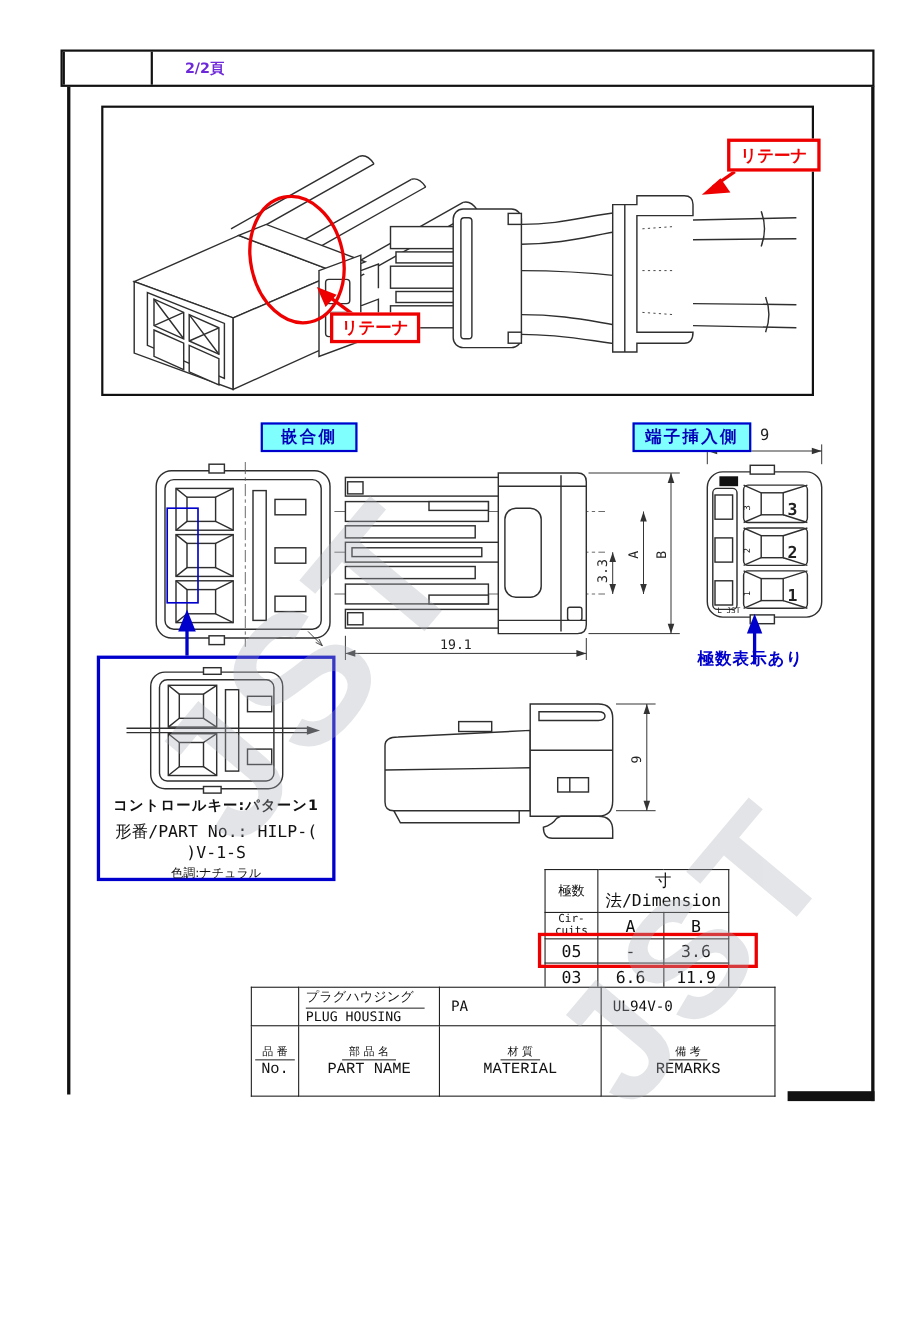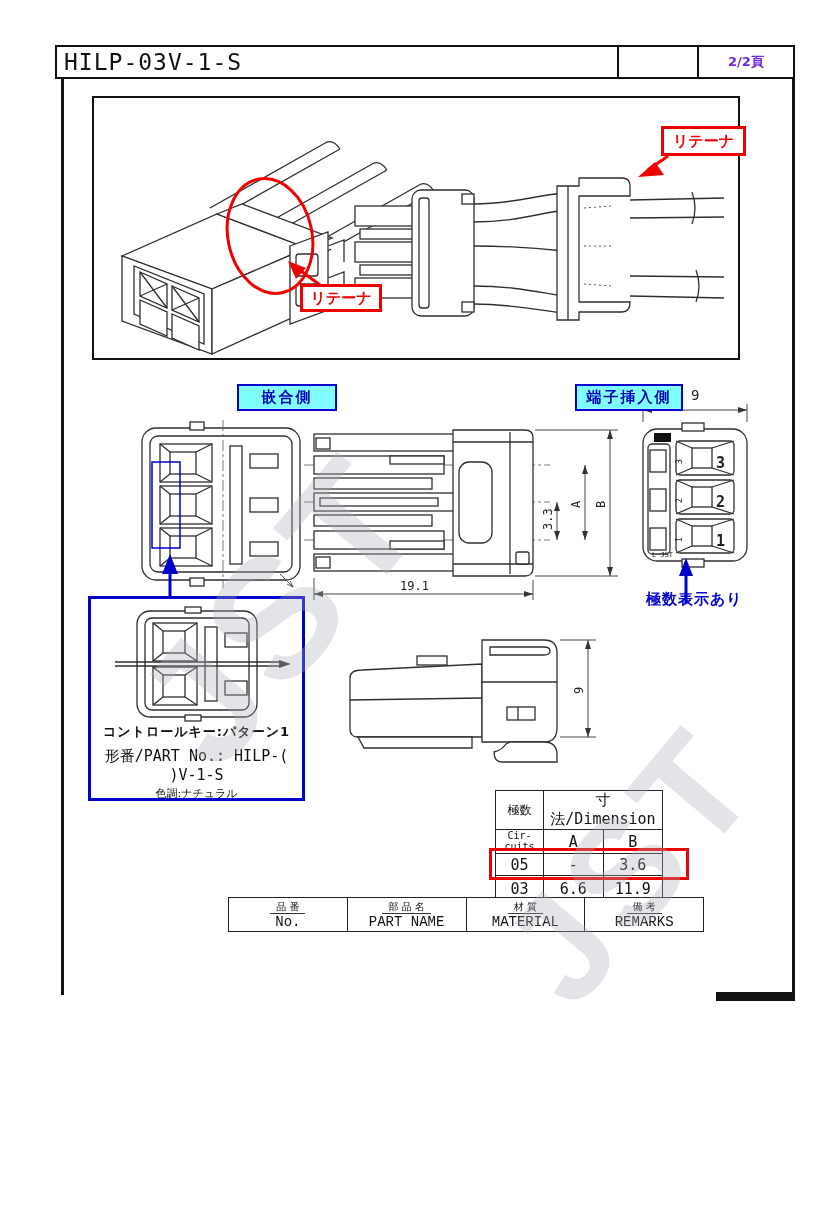--- a/index.html
+++ b/index.html
@@ -65,7 +65,6 @@
 <div id="page">
 
   <div class="abs" id="title-bar">
-    <div id="title-cell">HILP-03V-1-S</div>
     <div id="title-spacer"></div>
     <div id="page-cell">2/2頁</div>
   </div>

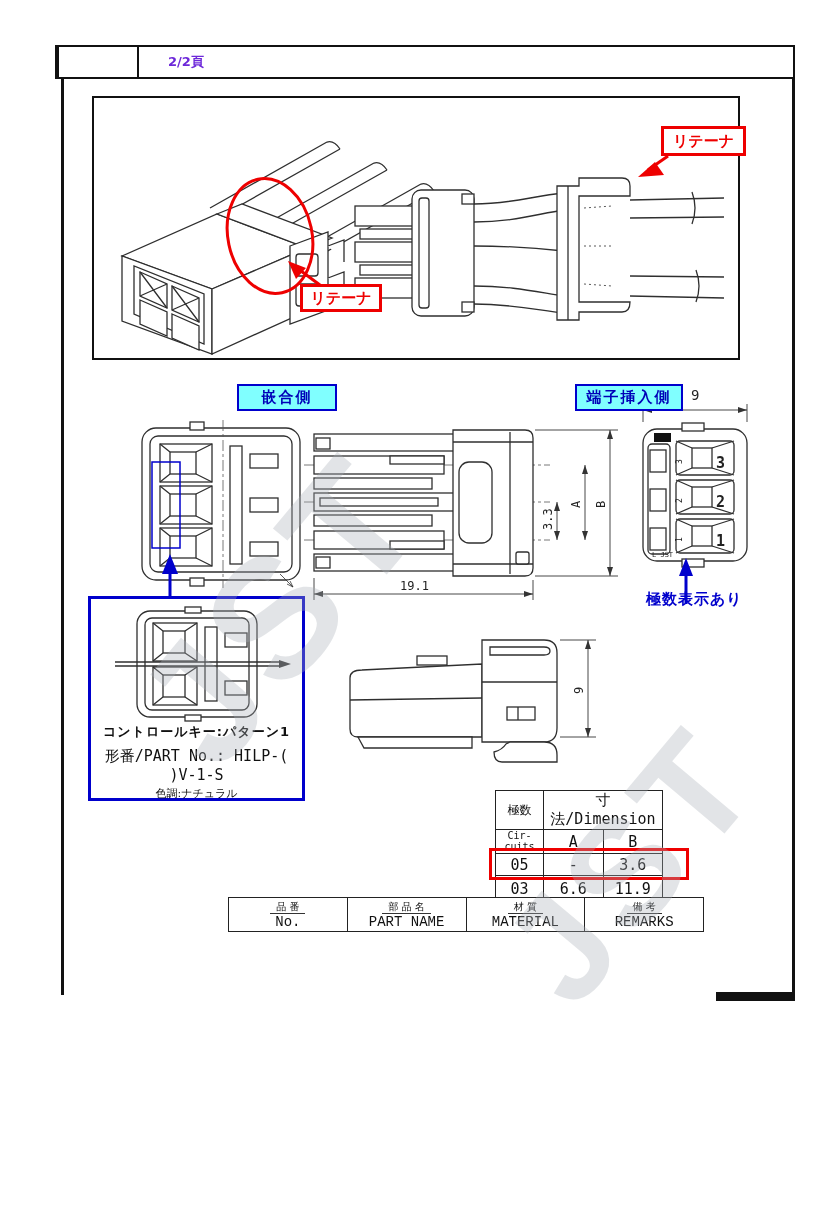--- a/index.html
+++ b/index.html
@@ -151,7 +151,7 @@
   <div class="abs red-label" style="left:300px;top:284px;width:82px;height:28px;">リテーナ</div>
   <div class="abs red-label" style="left:661px;top:126px;width:85px;height:30px;">リテーナ</div>
 
-  <div class="abs cyan-label" style="left:237px;top:384px;width:100px;height:27px;">嵌合側</div>
+  <div class="abs cyan-label" style="left:237px;top:384px;width:88px;height:27px;">嵌合側</div>
   <div class="abs cyan-label" style="left:527px;top:384px;width:108px;height:27px;margin-left:48px;">端子挿入側</div>
 
   <svg class="abs" style="left:130px;top:418px;" width="180" height="172" viewBox="0 0 180 172">

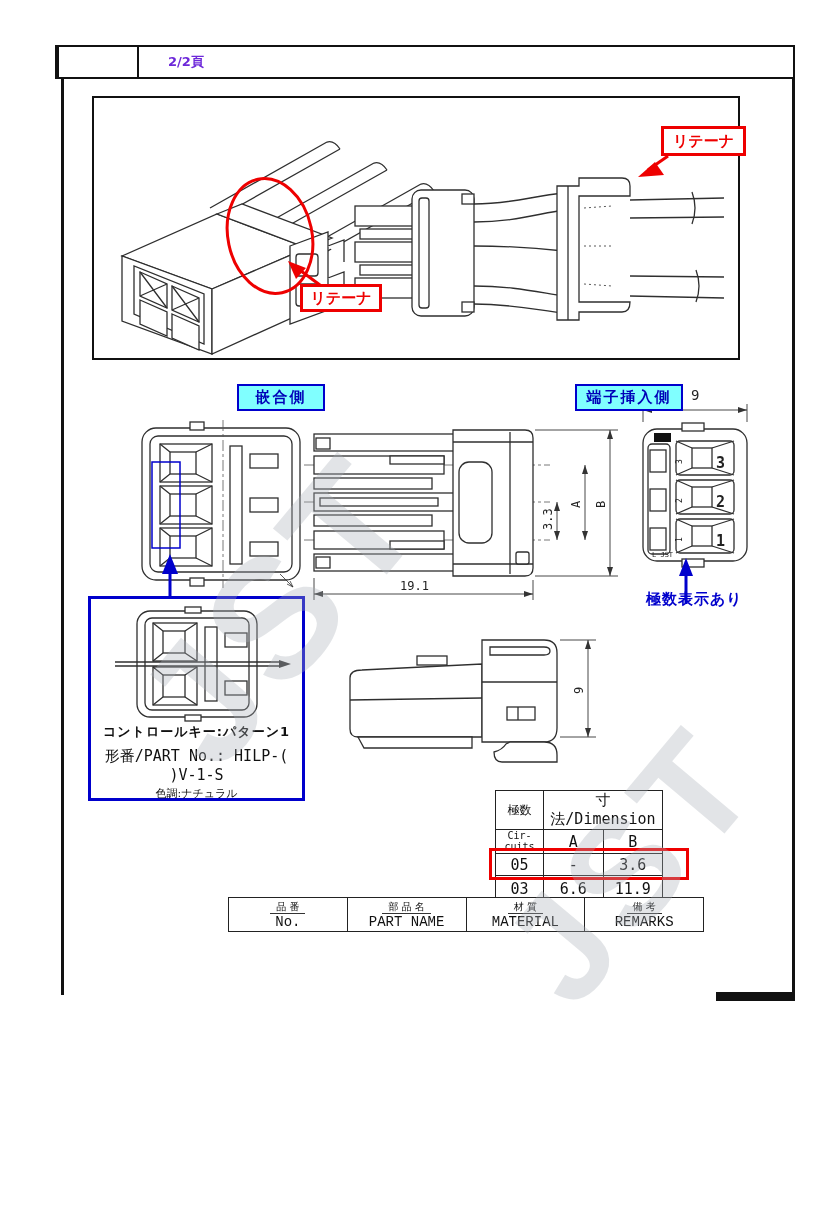--- a/index.html
+++ b/index.html
@@ -22,7 +22,7 @@
   
   .red-label { border:3px solid #ee0000; color:#ee0000; font-weight:bold; font-size:15px; display:flex; align-items:center; justify-content:center; background:#fff; z-index:7; }
   .cyan-label { background:#80ffff; border:2px solid #0000cc; color:#0000b8; font-weight:bold; font-size:15px; display:flex; align-items:center; justify-content:center; z-index:7; letter-spacing:2px; }
-  #pole-note { color:#0000cc; font-weight:bold; font-size:15px; z-index:7; letter-spacing:1px;margin-left:12px; }
+  #pole-note { color:#0000cc; font-weight:bold; font-size:15px; z-index:7; letter-spacing:1px; }
 
   svg { position:absolute; overflow:visible; z-index:3; }
   svg text { font-family:"DejaVu Sans Mono", monospace; fill:#222; }

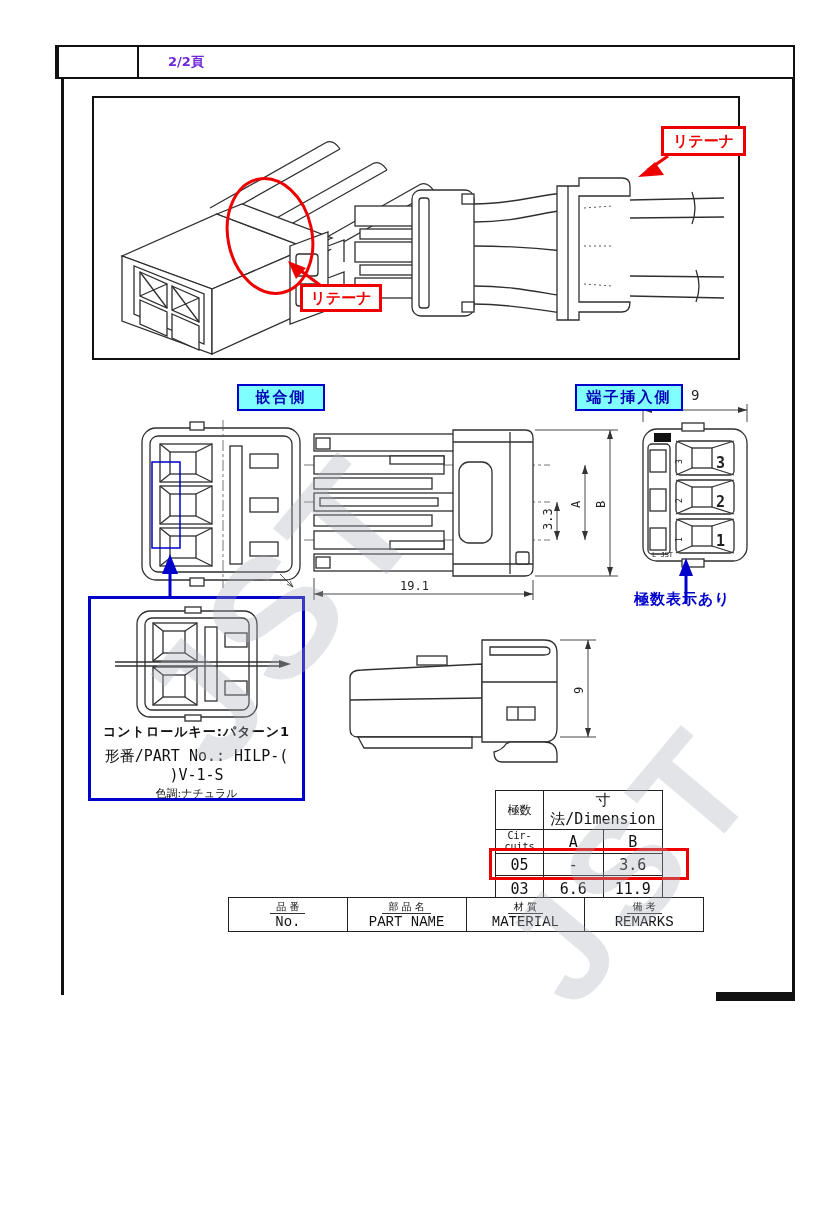--- a/index.html
+++ b/index.html
@@ -373,6 +373,15 @@
 
   <table class="abs" id="parts-table">
     <tbody>
+        <tr style="height:34px;">
+      <td style="width:43px;"></td>
+      <td style="width:128px;padding-left:6px;">
+        <span class="pt-jp">プラグハウジング</span><br>
+        <span class="pt-en">PLUG HOUSING</span>
+      </td>
+      <td style="width:147px;padding-left:10px;" class="mono">PA</td>
+      <td style="width:158px;padding-left:10px;" class="mono">UL94V-0</td>
+    </tr>
     <tr style="height:19px;">
       <td class="pt-lab">
         <span class="jp">品 番</span><br>

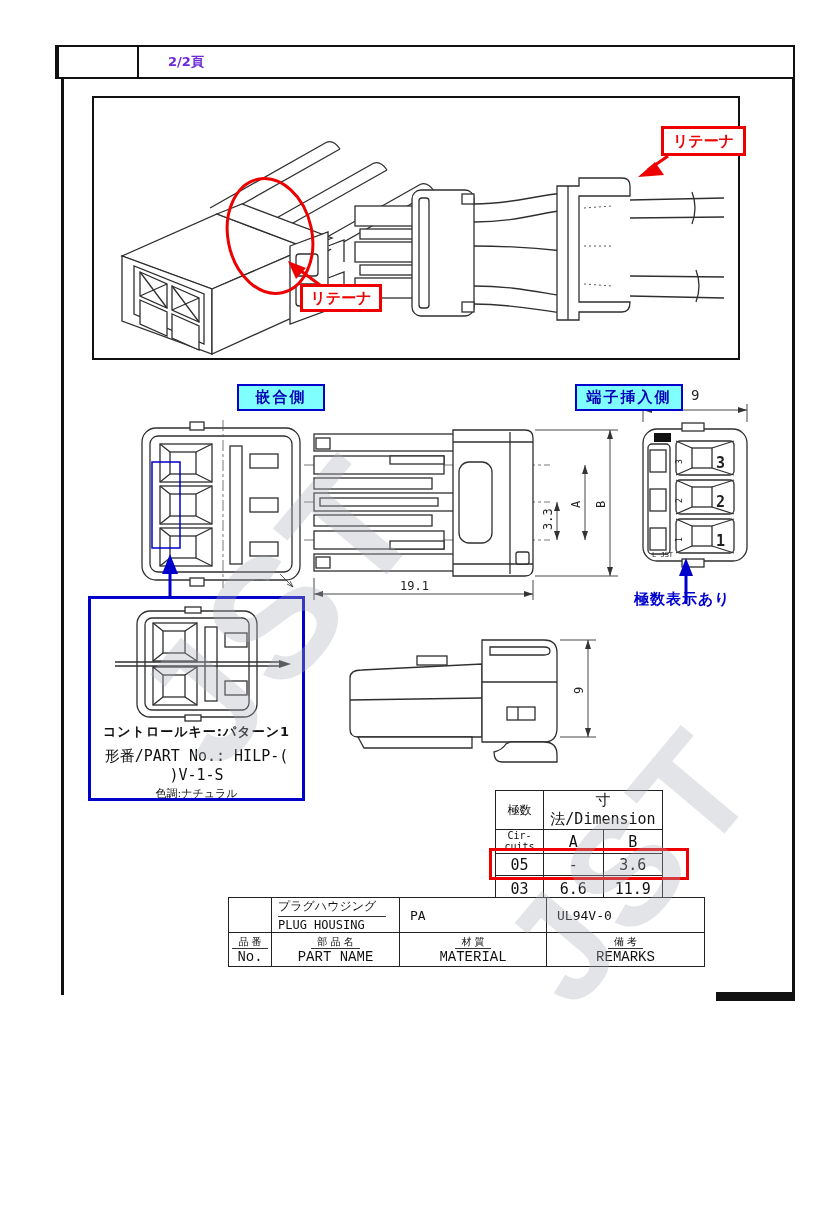--- a/index.html
+++ b/index.html
@@ -53,7 +53,7 @@
   #parts-table td { font-size:13px; }
   .pt-jp { display:inline-block; border-bottom:1px solid #333; padding:0 10px 1px 0; font-size:12px; }
   .pt-en { font-family:"DejaVu Sans Mono", monospace; font-size:12px; }
-  .pt-lab { text-align:center; font-size:10px; line-height:1.15; padding:1px 0; }
+  .pt-lab { text-align:center; font-size:10px; line-height:1.15; padding:16px 0; }
   .pt-lab .jp { display:inline-block; border-bottom:1px solid #333; padding:0 6px; font-size:10px; }
   .pt-lab .en { font-family:Liberation Mono, monospace; font-size:14px; }
 

